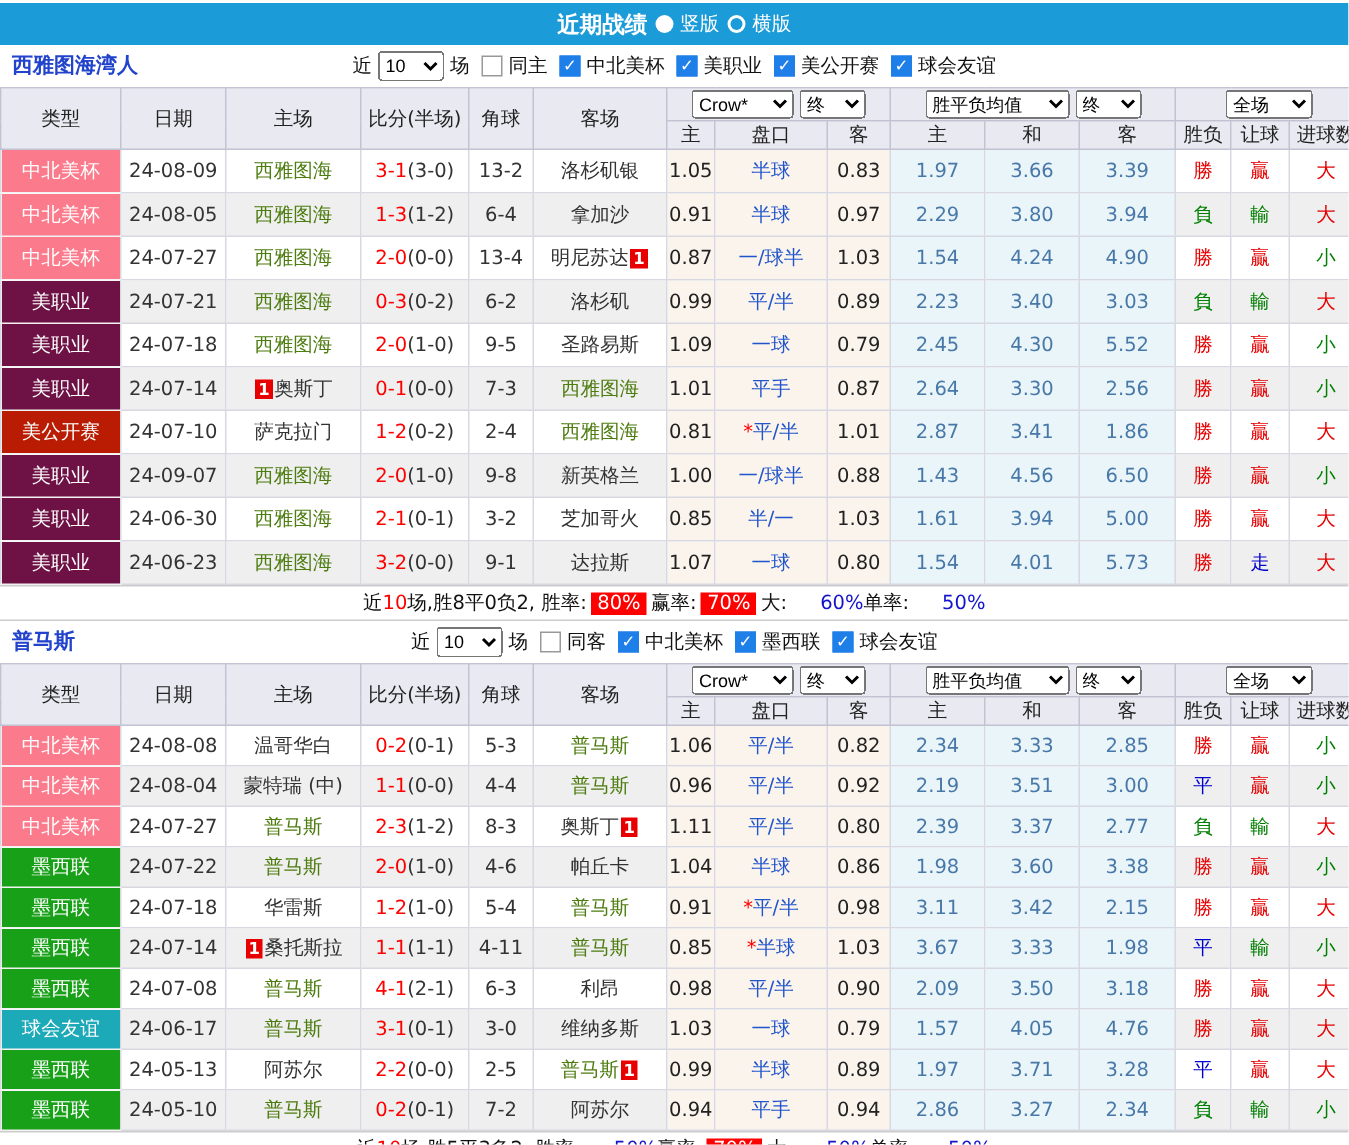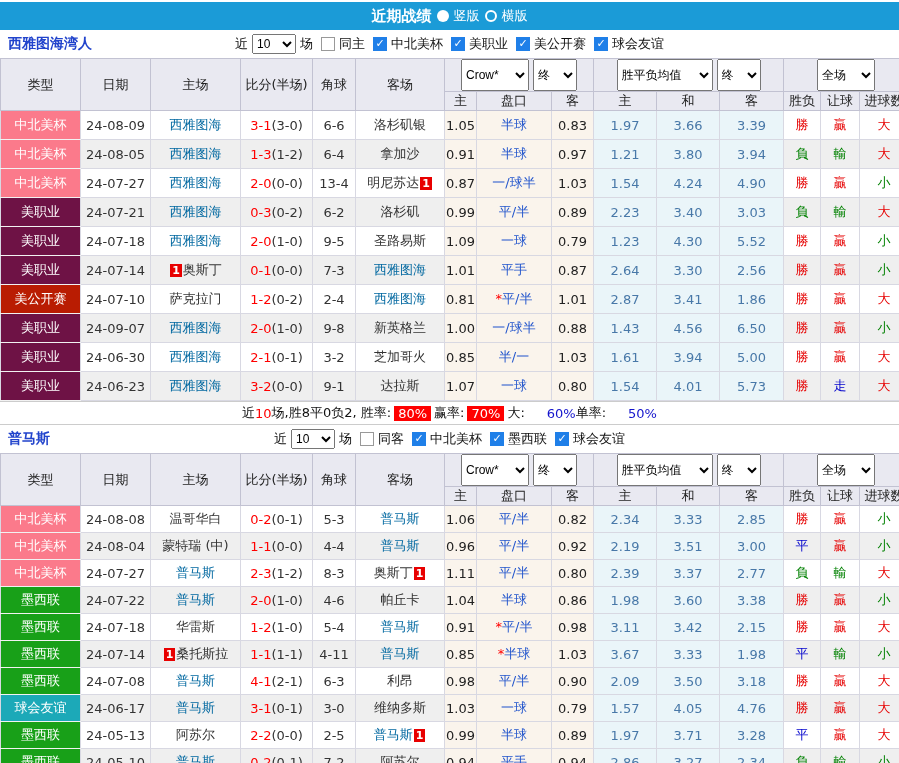--- a/index.html
+++ b/index.html
@@ -34,7 +34,7 @@
     background: #e9e9f1; border: 1px solid #c2c2d2; text-align: center;
     font-weight: normal; font-size: 13px; color: #222; padding: 0;
   }
-  thead select { font-size: 12px; height: 32px; margin: 0 2px; max-width: 100px; }
+  thead select { font-size: 12px; height: 19px; margin: 0 2px; max-width: 100px; }
   tr.hdr1 td, tr.hdr1 th { height: 22px; }
   tr.hdr2 td { height: 18px; }
   tbody td {

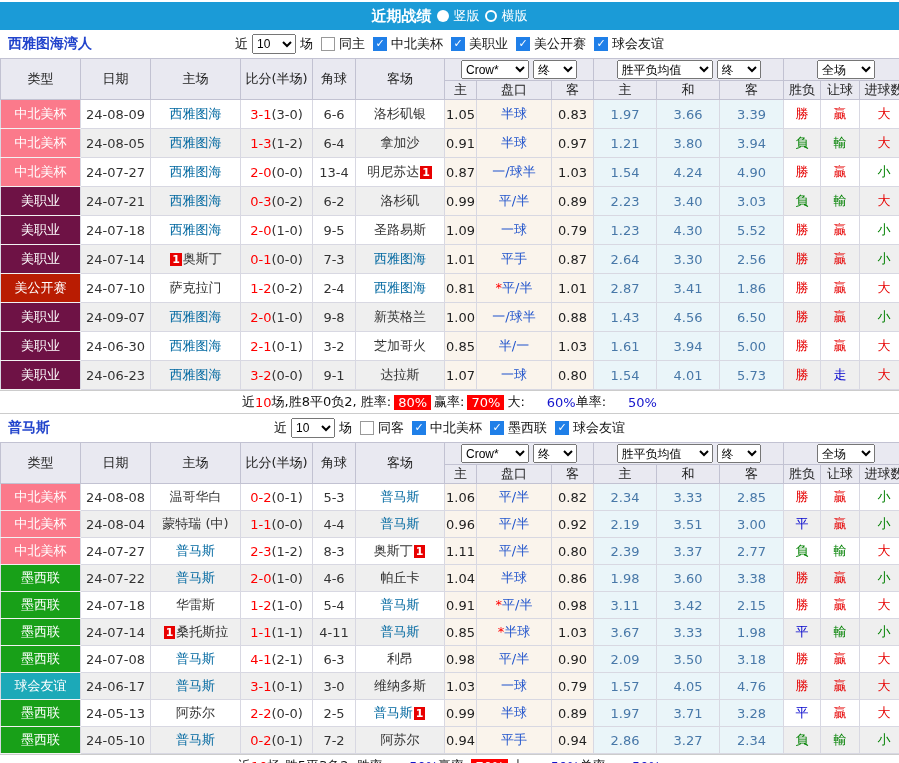--- a/index.html
+++ b/index.html
@@ -48,7 +48,7 @@
   td.c-odds { background: #faf4ec; color: #222; }
   td.c-hand { background: #faf4ec; color: #2255cc; }
   td.c-avg  { background: #eaf5f9; color: #4878a8; }
-  .self { color: #0369a1; cursor: pointer; }
+  .self { color: #4d7c0f; cursor: pointer; }
   .opp  { color: #333; cursor: pointer; }
   .ft { color: #ff0000; } .ht { color: #333; }
   .badge {

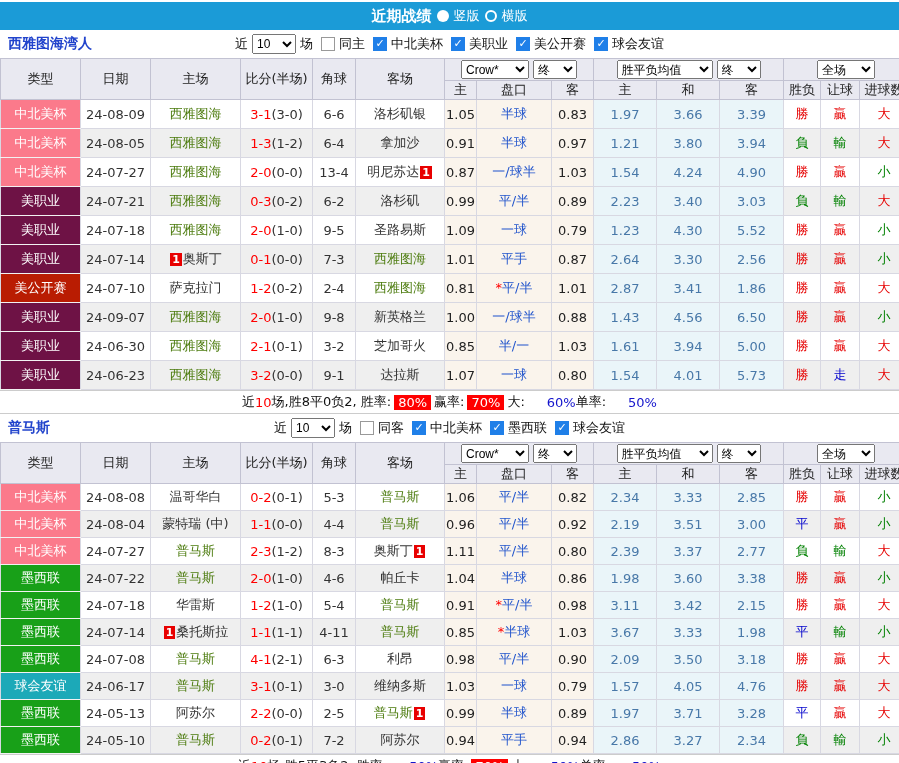--- a/index.html
+++ b/index.html
@@ -142,7 +142,7 @@
           <td class="plain">24-08-09</td>
           <td class="plain"><span class="self">西雅图海</span></td>
           <td class="plain"><span class="ft">3-1</span><span class="ht">(3-0)</span></td>
-          <td class="plain">6-6</td>
+          <td class="plain">13-2</td>
           <td class="plain"><span class="opp">洛杉矶银</span></td>
           <td class="c-odds">1.05</td>
           <td class="c-hand">半球</td>

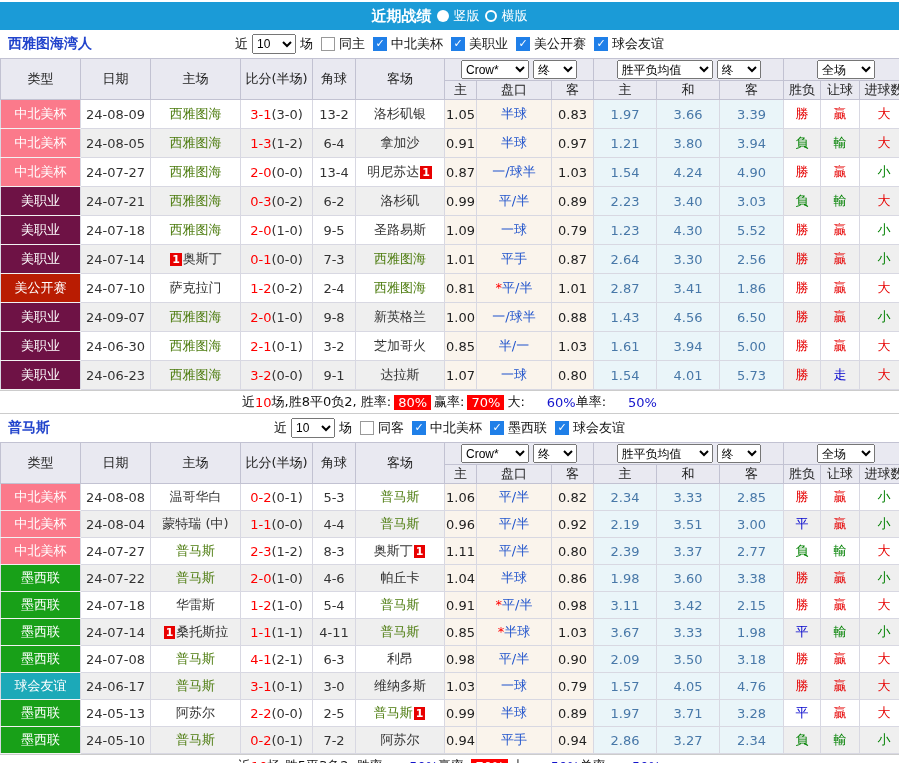--- a/index.html
+++ b/index.html
@@ -164,7 +164,7 @@
           <td class="c-odds">0.91</td>
           <td class="c-hand">半球</td>
           <td class="c-odds">0.97</td>
-          <td class="c-avg">1.21</td>
+          <td class="c-avg">2.29</td>
           <td class="c-avg">3.80</td>
           <td class="c-avg">3.94</td>
           <td class="plain res" style="color: rgb(0, 128, 0);">負</td>

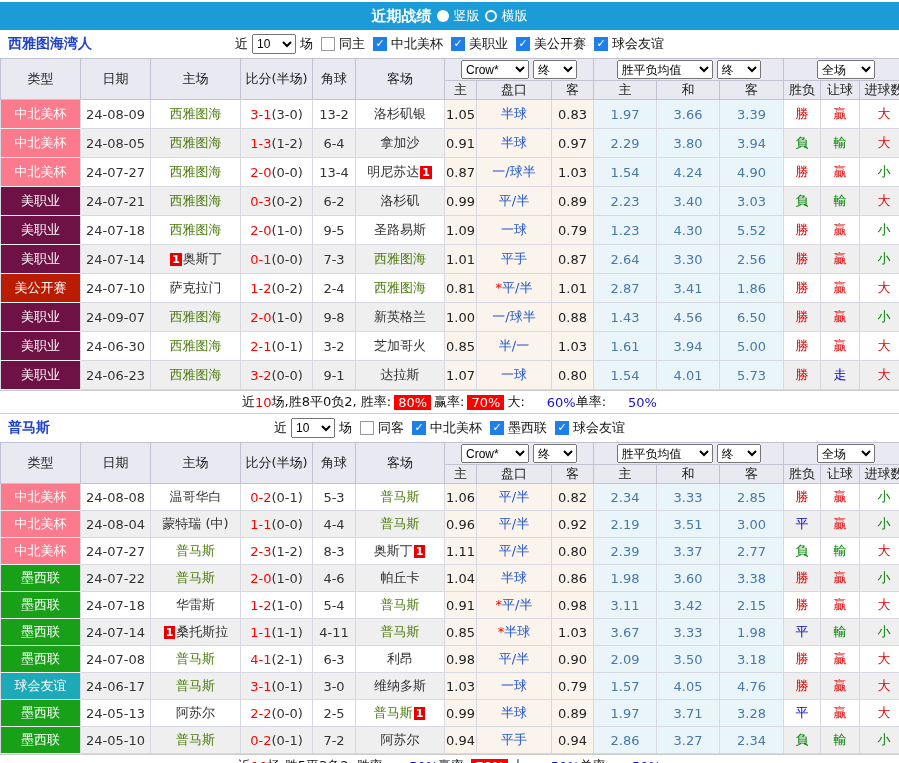--- a/index.html
+++ b/index.html
@@ -215,7 +215,7 @@
           <td class="c-odds">1.09</td>
           <td class="c-hand">一球</td>
           <td class="c-odds">0.79</td>
-          <td class="c-avg">1.23</td>
+          <td class="c-avg">2.45</td>
           <td class="c-avg">4.30</td>
           <td class="c-avg">5.52</td>
           <td class="plain res" style="color: rgb(230, 0, 0);">勝</td>

